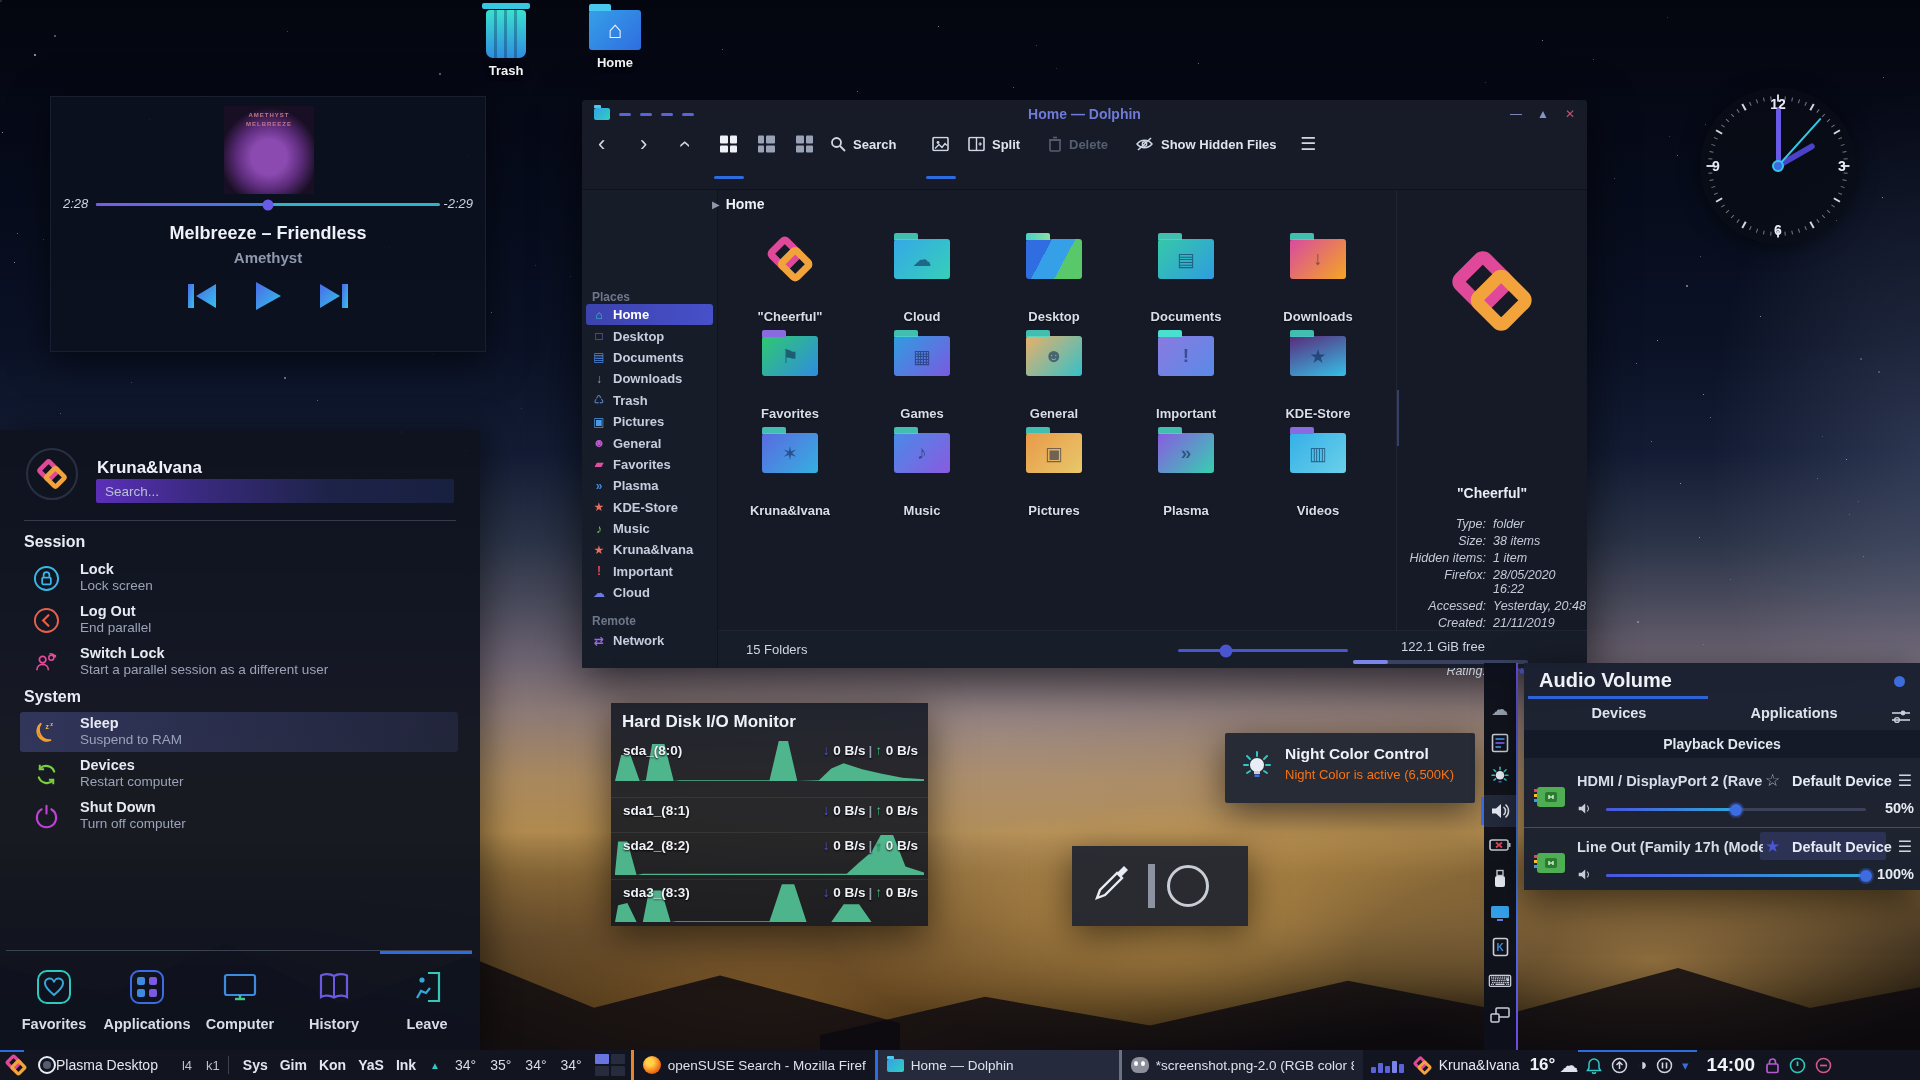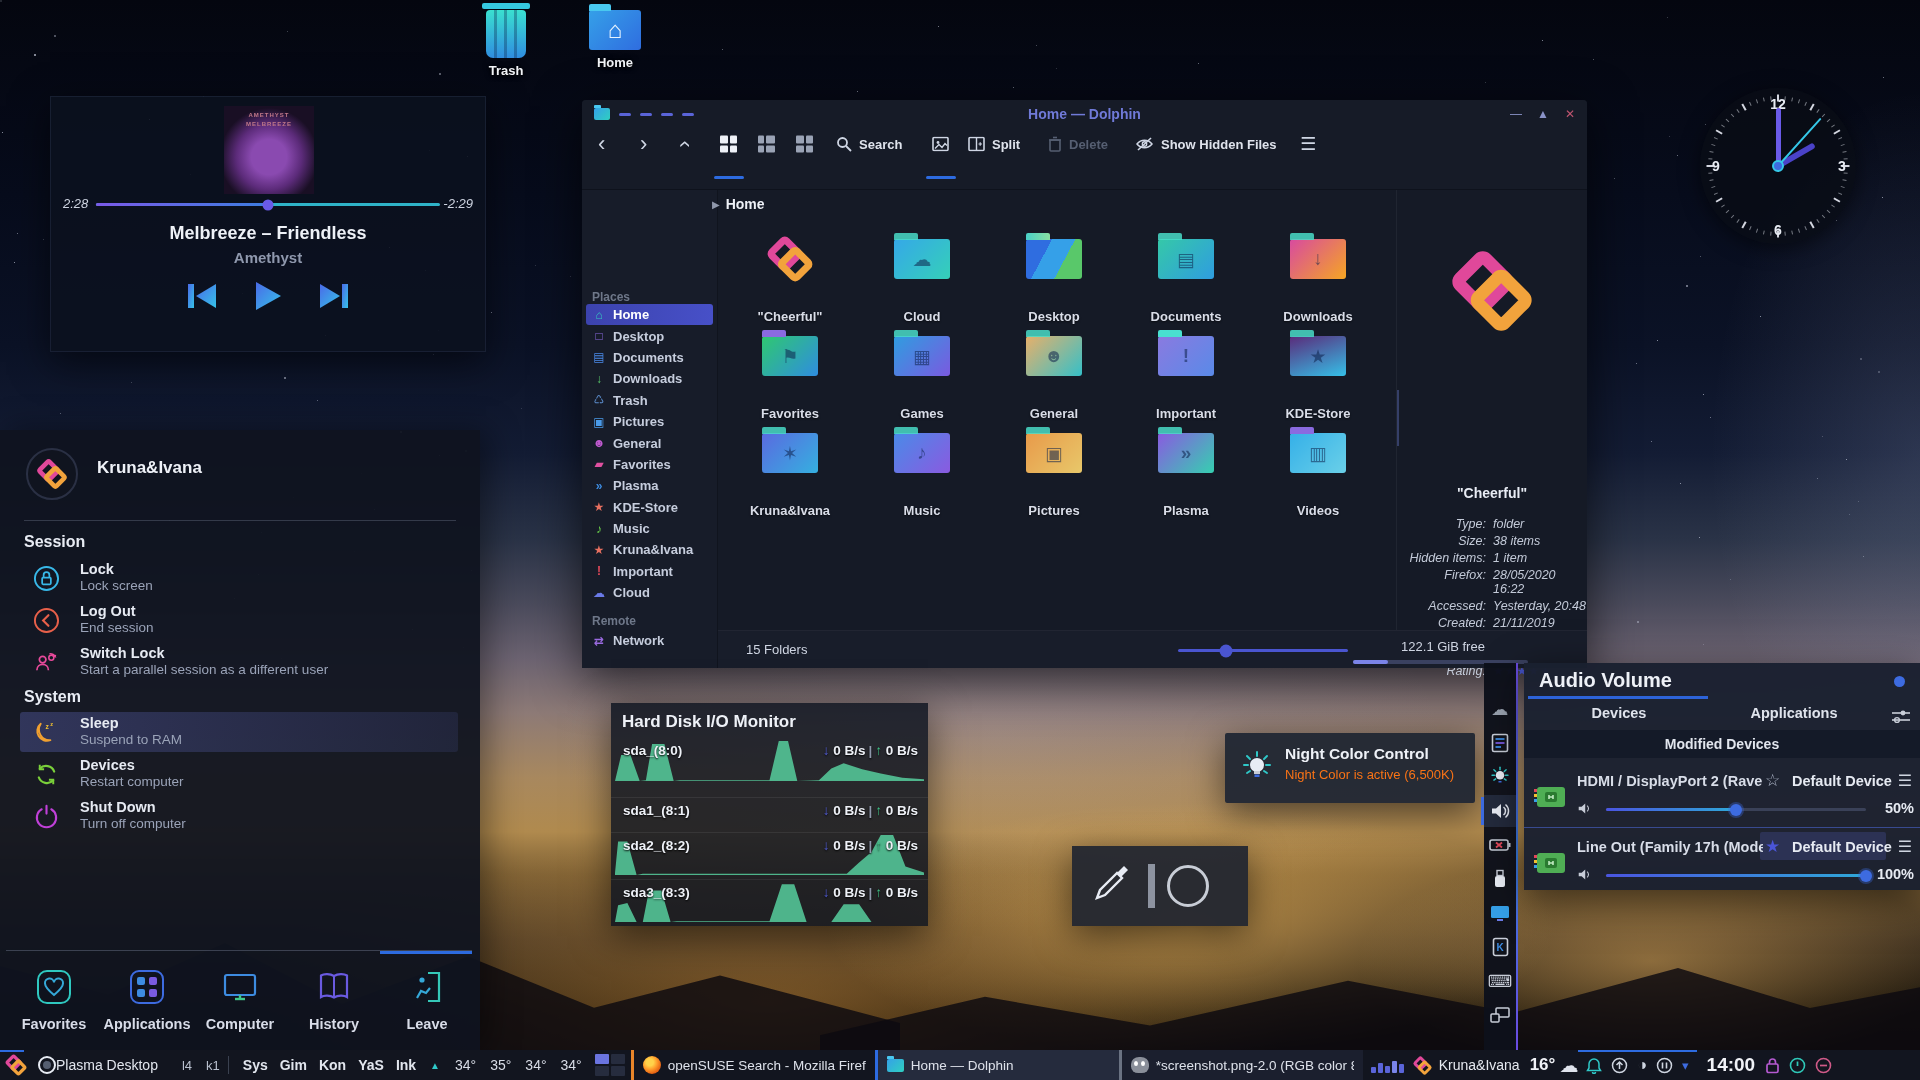--- a/index.html
+++ b/index.html
@@ -588,7 +588,7 @@
         </span>
       </span>
     <div class="tundr" style="left:132px;width:30px"></div>
-    <span class="ti" style="left:254px">
+    <span class="ti" style="left:248px">
       <svg width="16" height="16" viewBox="0 0 16 16">
           <circle cx="6.5" cy="6.5" r="4.5" fill="none" stroke="#cfd6e4" stroke-width="1.8"></circle>
           <line x1="10" y1="10" x2="15" y2="15" stroke="#cfd6e4" stroke-width="1.8"></line>

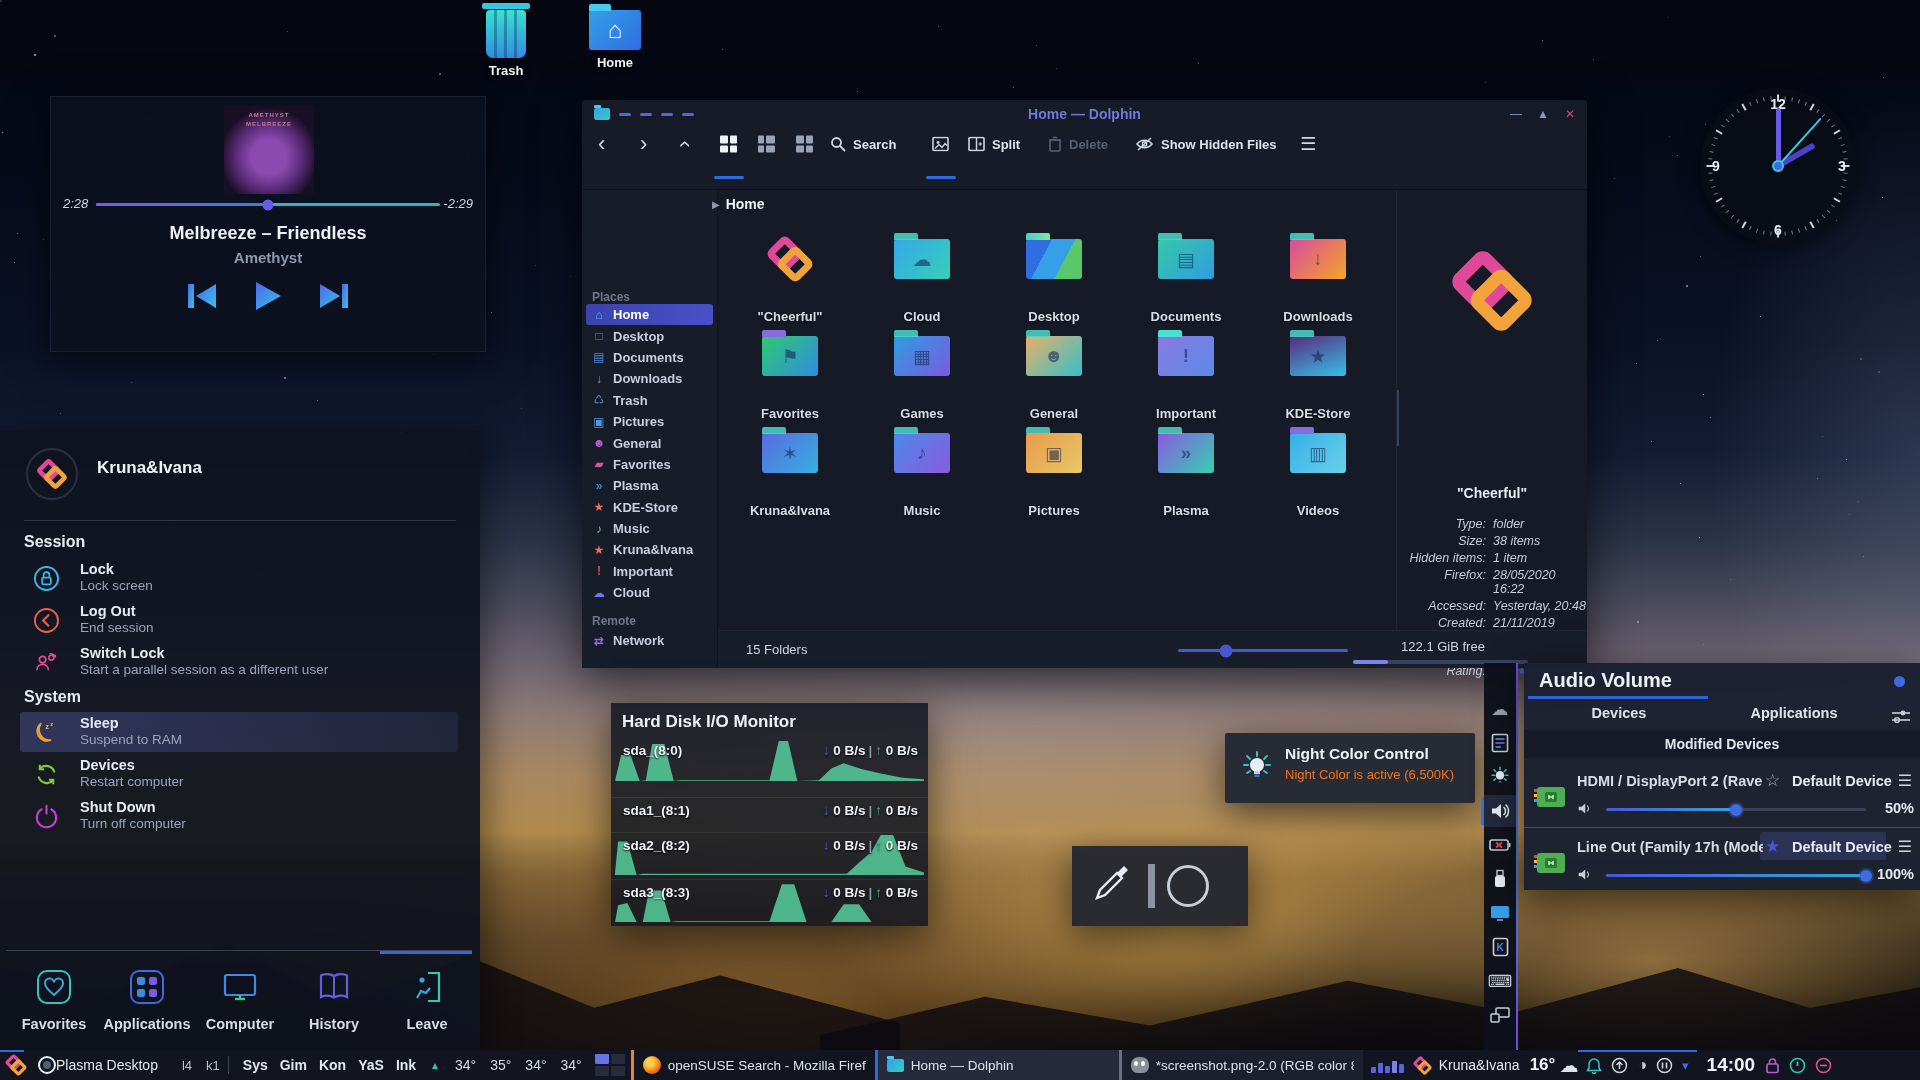--- a/index.html
+++ b/index.html
@@ -868,6 +868,7 @@
         </svg>
       </div>
     <div class="uname">Kruna&amp;Ivana</div>
+    <input class="search" placeholder="Search..." style="">
     <div class="hr"></div>
     <span class="lhead" style="top:103px">Session</span>
     <div class="litem" style="top:128px">

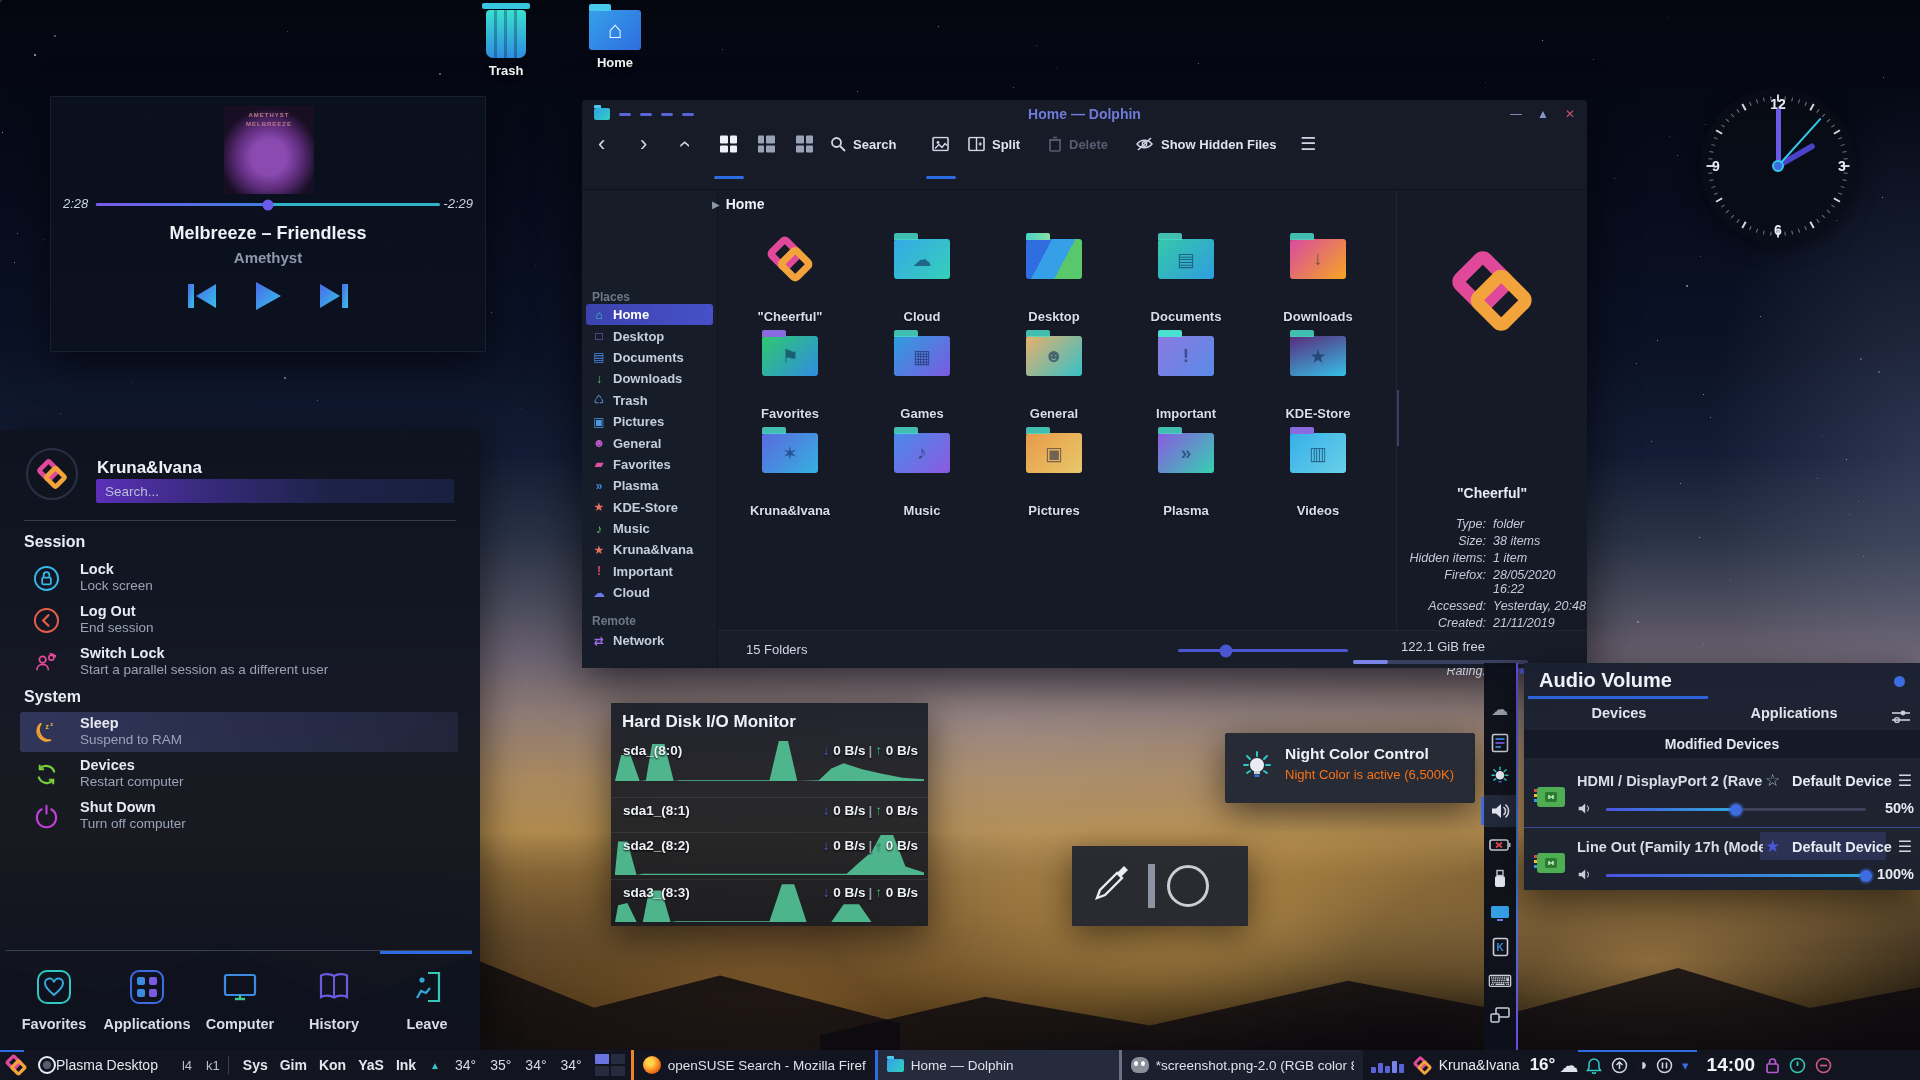--- a/index.html
+++ b/index.html
@@ -889,7 +889,7 @@
         </svg>
       <span>
           <div class="lt">Log Out</div>
-          <div class="ls">End session</div>
+          <div class="ls">End parallel</div>
         </span>
     </div>
     <div class="litem" style="top:212px">

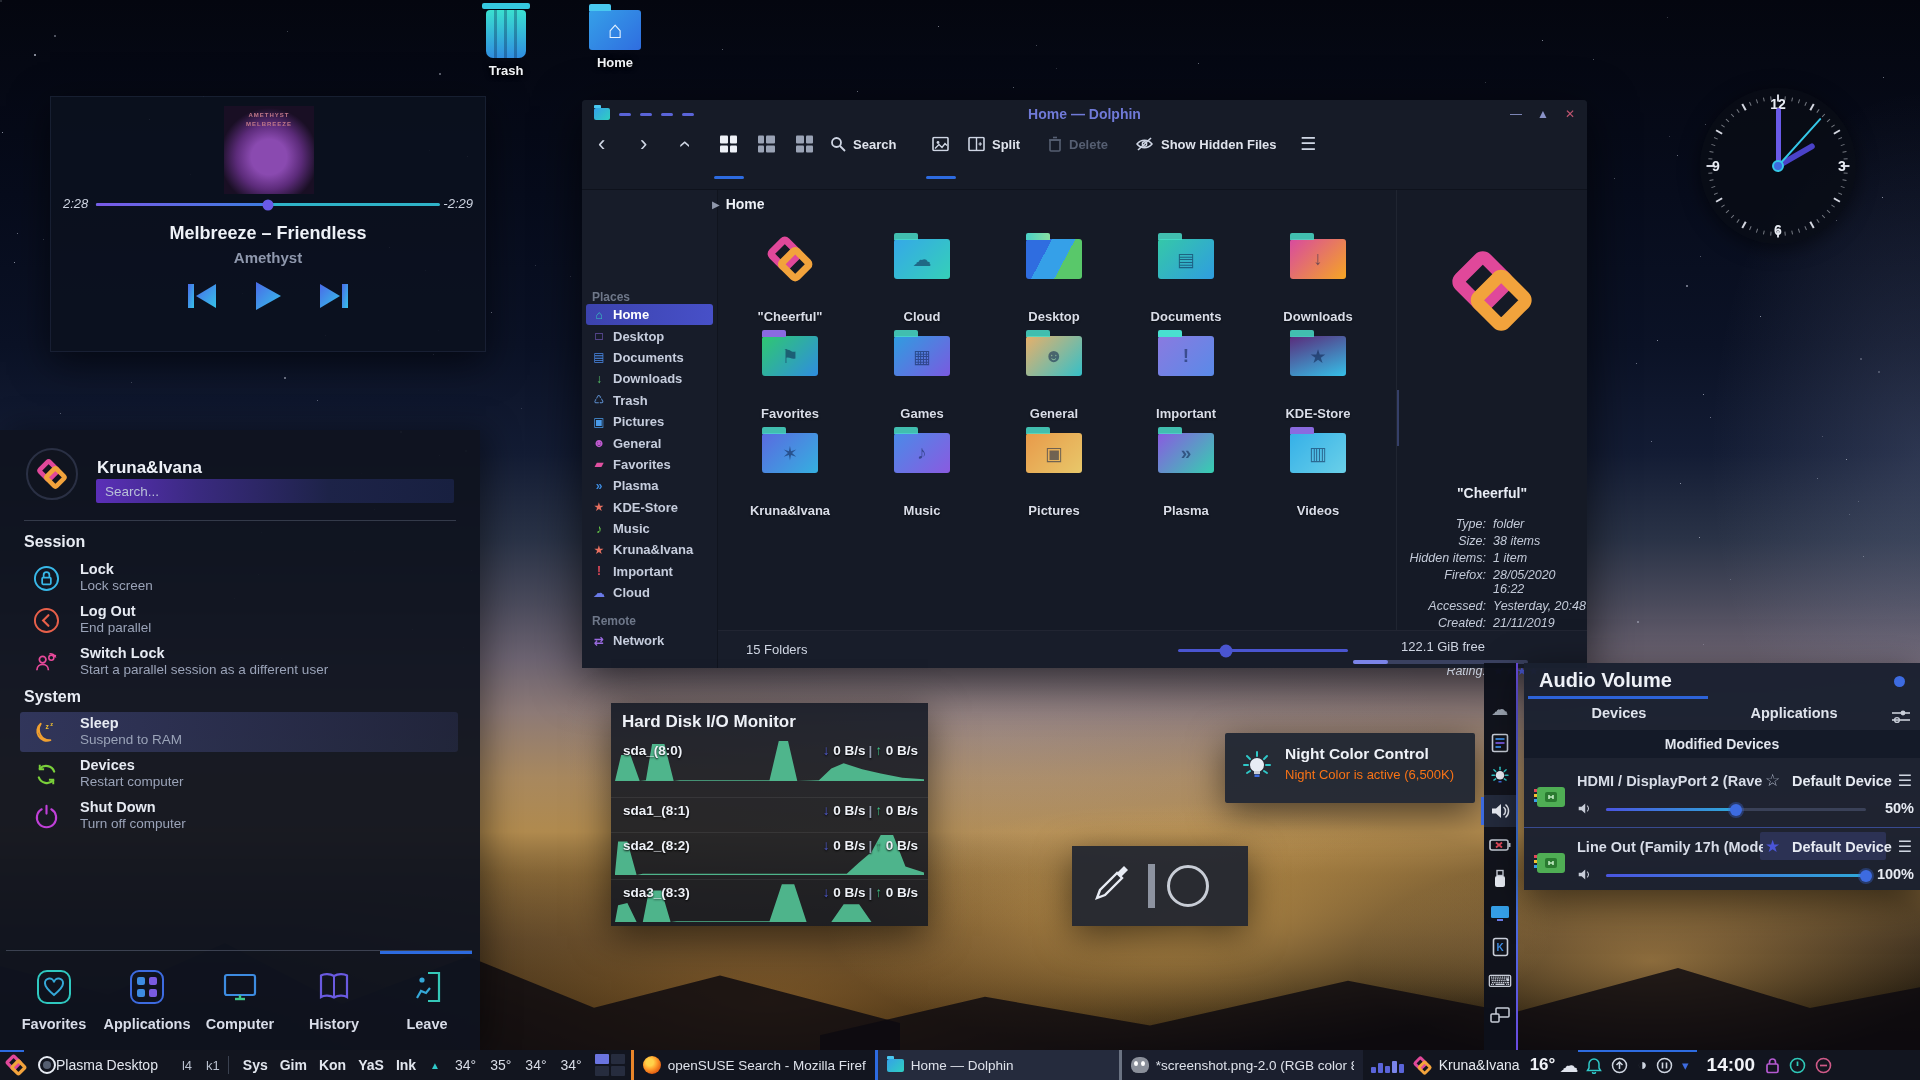--- a/index.html
+++ b/index.html
@@ -1135,7 +1135,7 @@
           <circle cx="7" cy="13" r="2.4" fill="none" stroke="#c8cdd8" stroke-width="1.4"></circle>
         </svg>
       </span>
-    <div class="sect">Modified Devices</div>
+    <div class="sect">Playback Devices</div>
     <div class="arow" style="top:99px">
       <span class="card">
           <svg width="34" height="26" viewBox="0 0 34 26">

